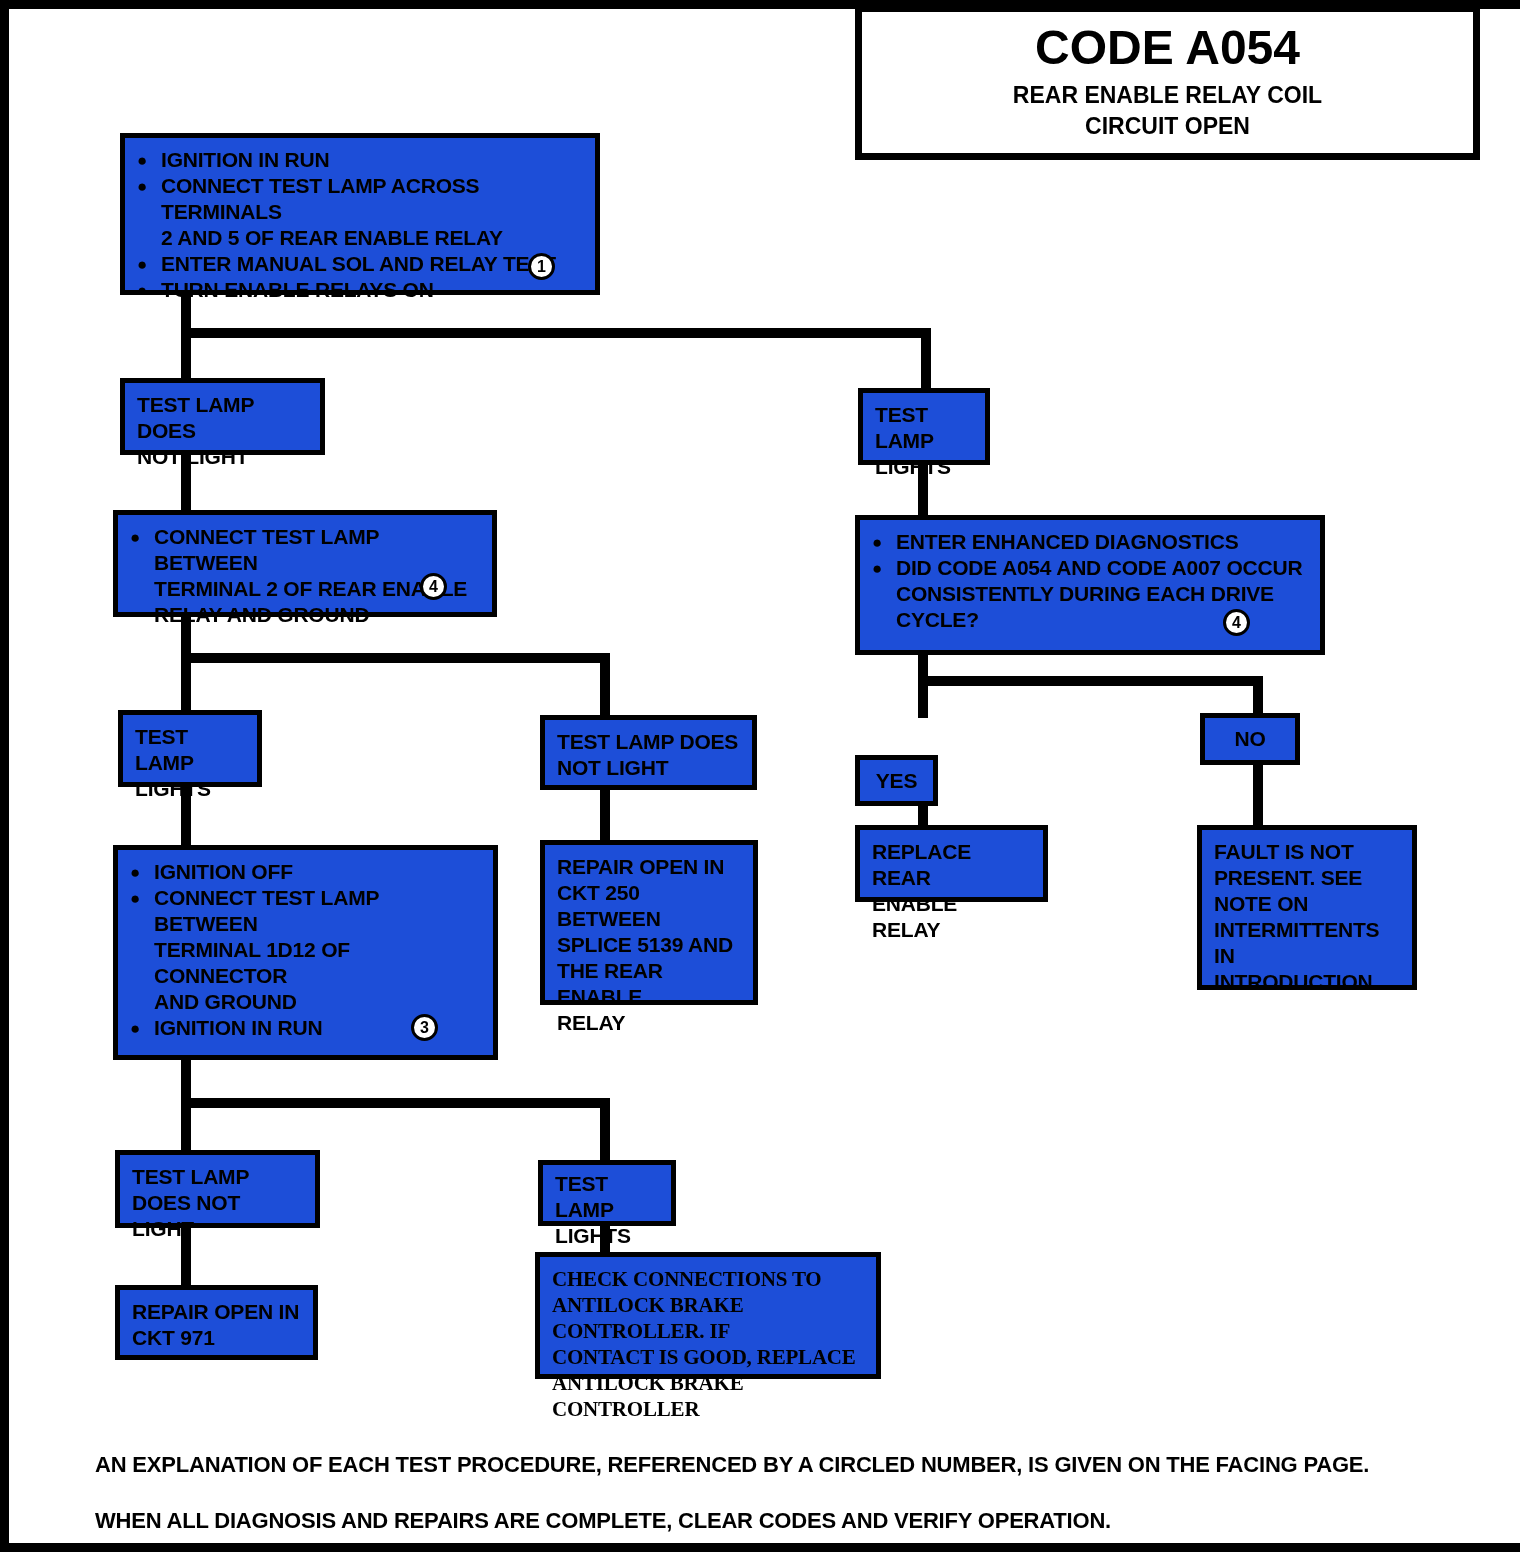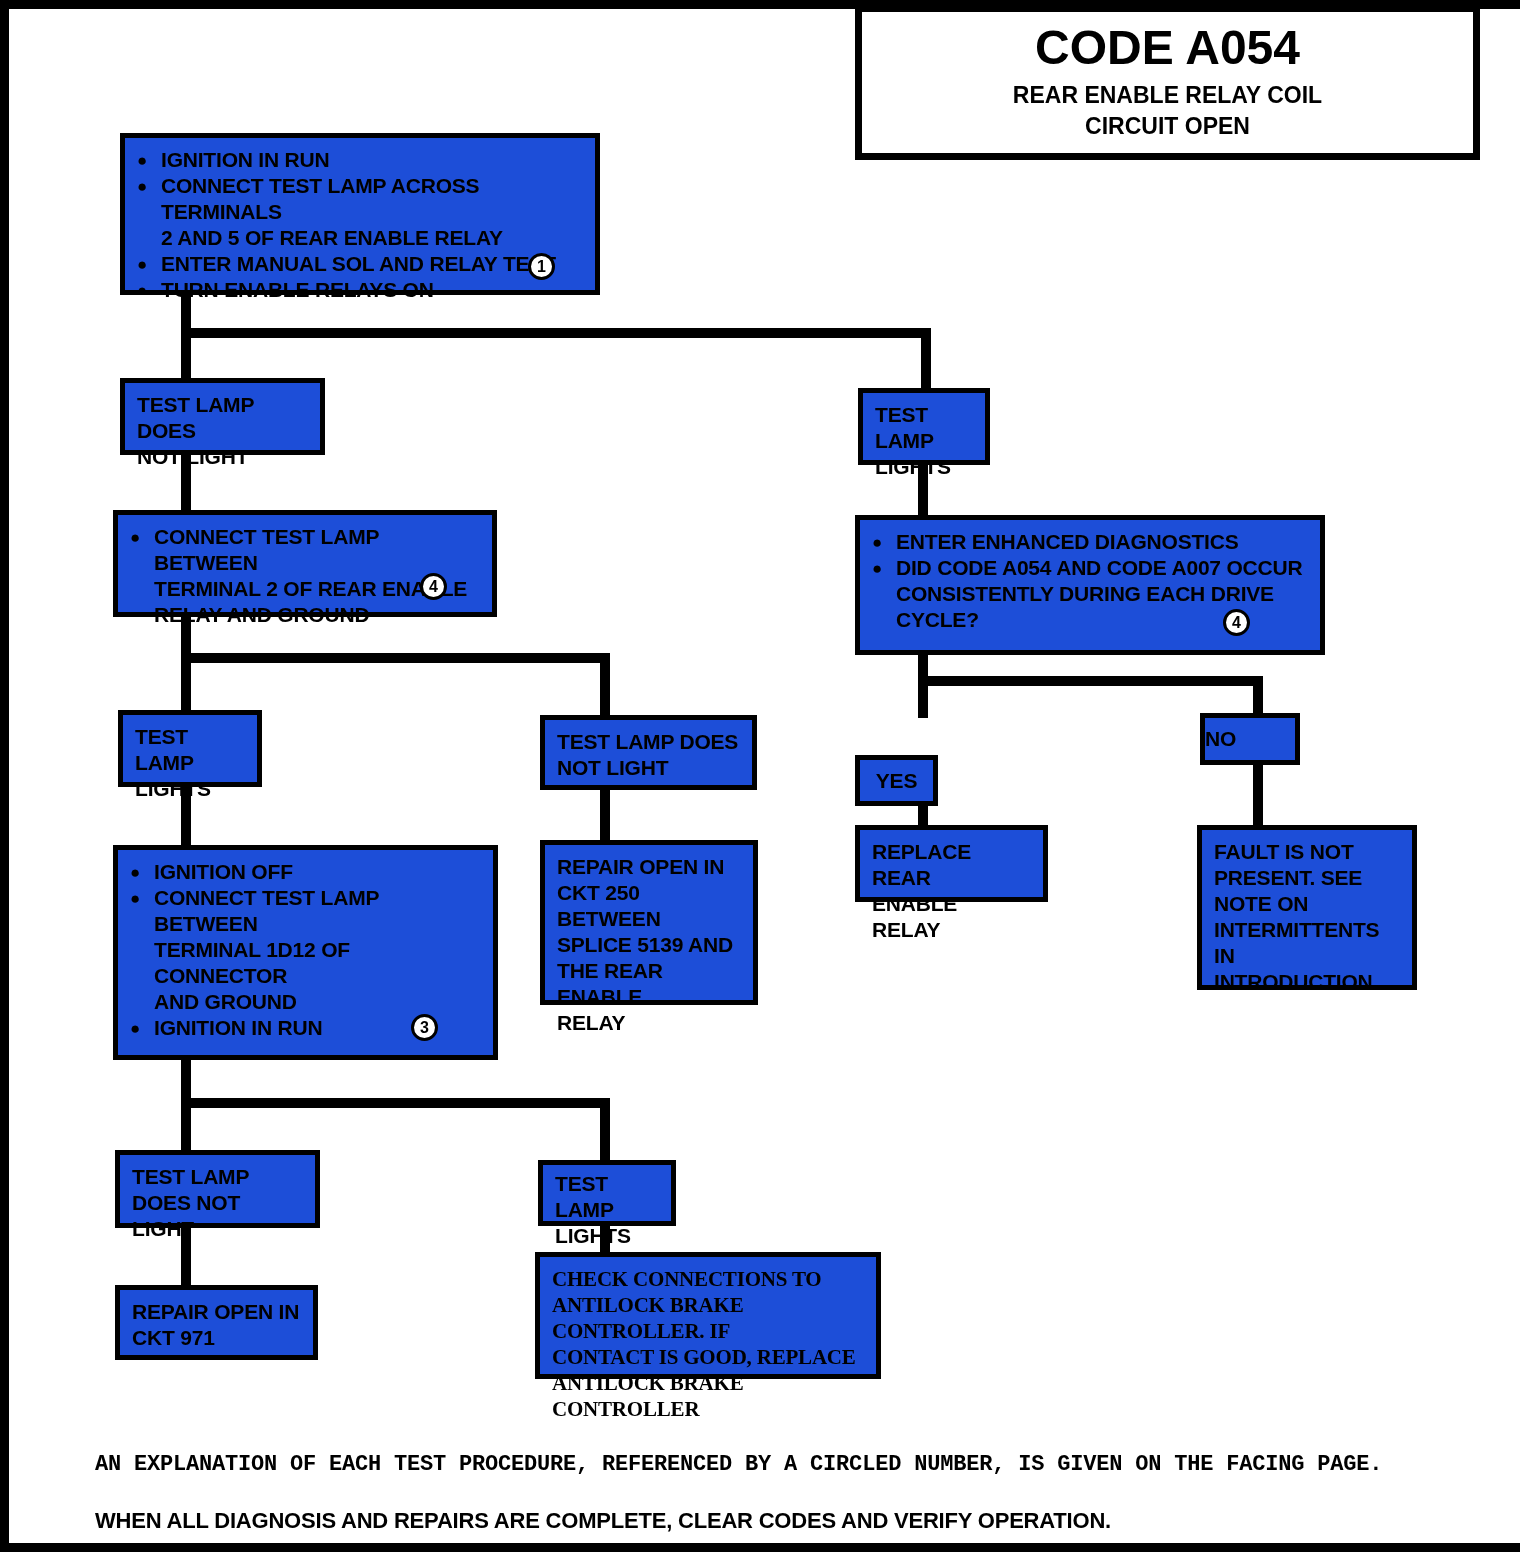--- a/index.html
+++ b/index.html
@@ -112,7 +112,7 @@
     <div class="txt">YES</div>
   </div>
 
-  <div class="node" style="left:1200px;top:713px;width:100px;height:52px;padding:8px 0;text-align:left;">
+  <div class="node" style="left:1200px;top:713px;width:100px;height:52px;padding:8px 0;text-align:center;">
     <div class="txt">NO</div>
   </div>
 

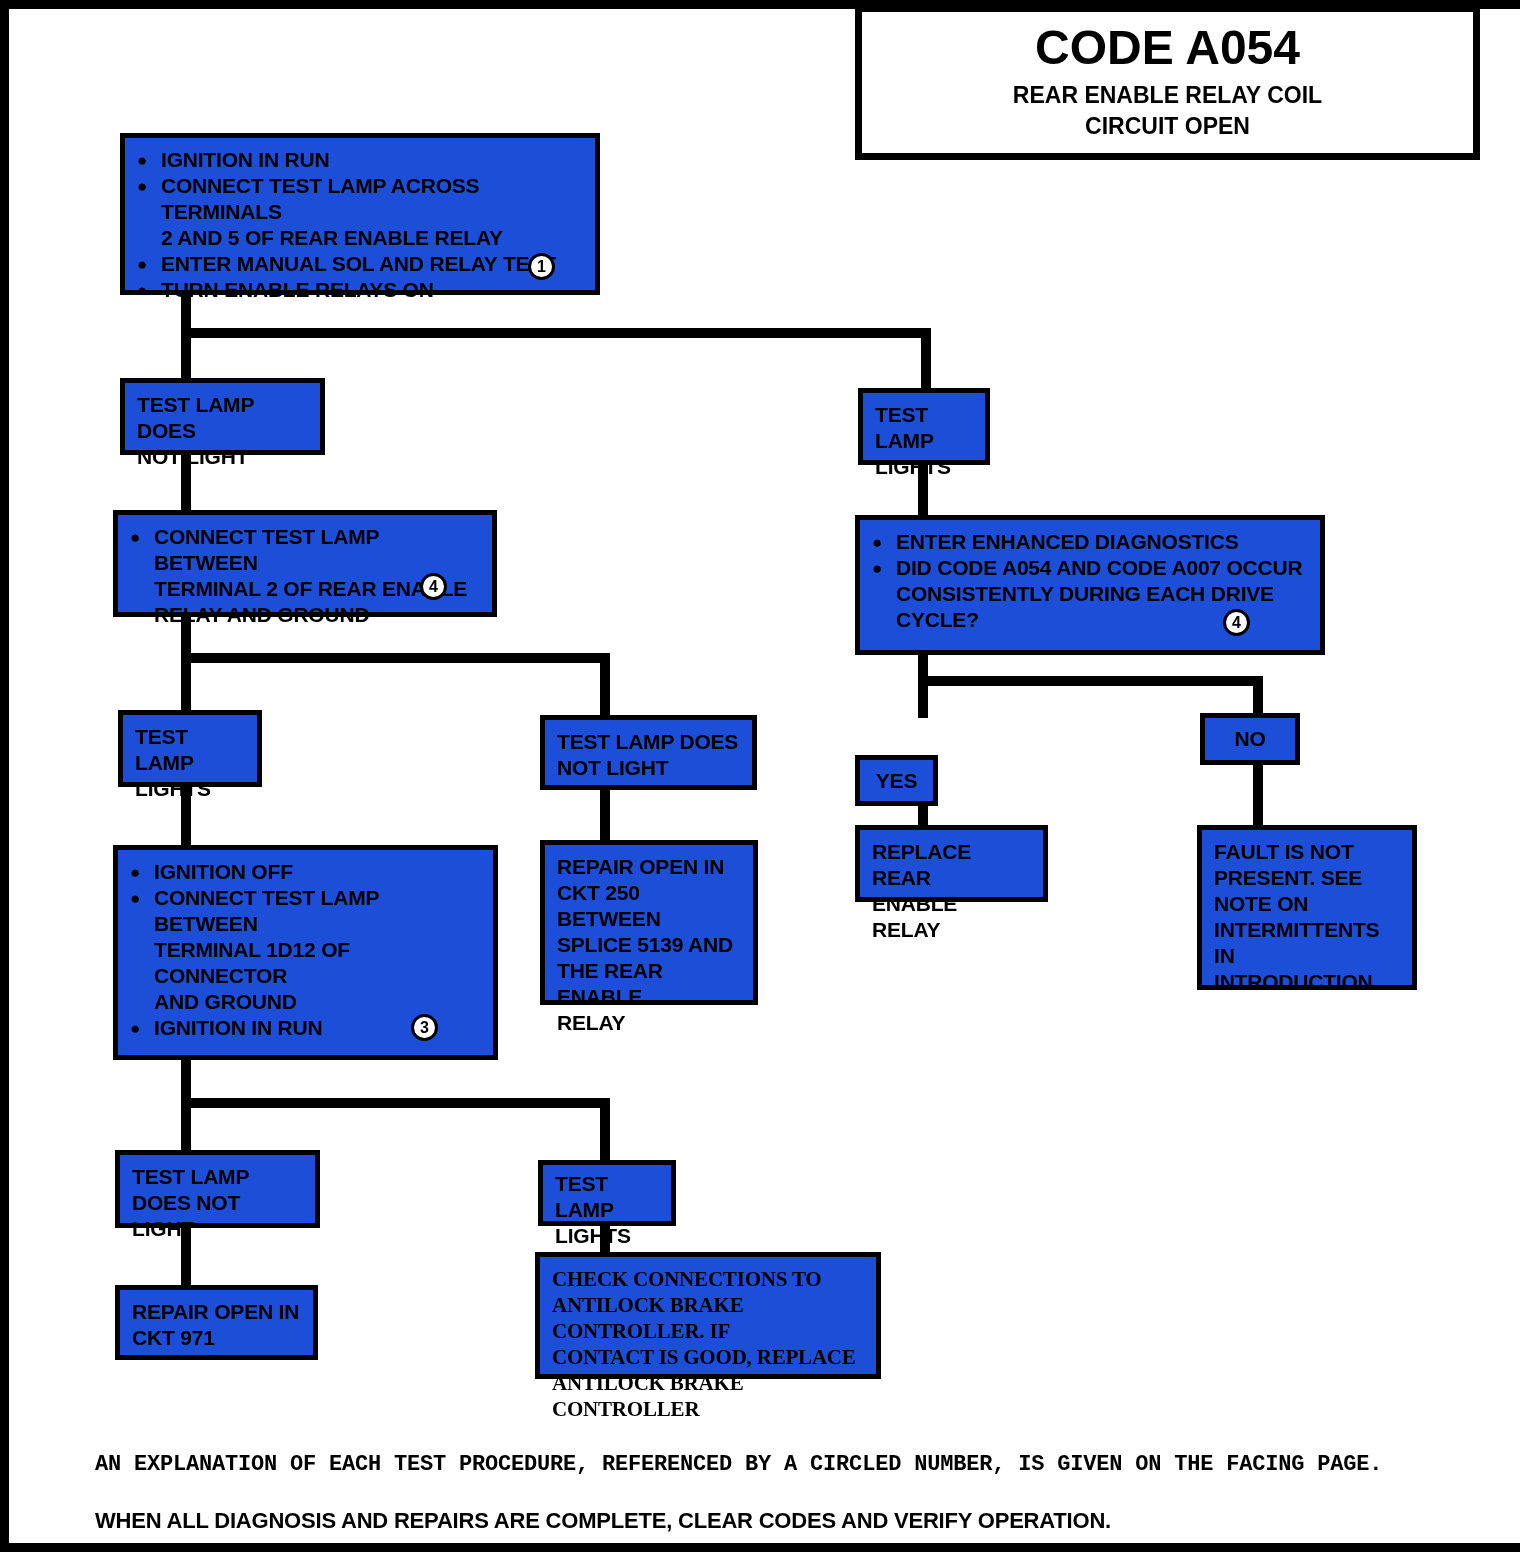--- a/index.html
+++ b/index.html
@@ -168,7 +168,7 @@
 ANTILOCK BRAKE CONTROLLER</div>
   </div>
 
-  <div class="footer-line" style="left:95px;top:1452px;font-family:Liberation Mono, monospace;">AN EXPLANATION OF EACH TEST PROCEDURE, REFERENCED BY A CIRCLED NUMBER, IS GIVEN ON THE FACING PAGE.</div>
+  <div class="footer-line" style="left:95px;top:1452px;">AN EXPLANATION OF EACH TEST PROCEDURE, REFERENCED BY A CIRCLED NUMBER, IS GIVEN ON THE FACING PAGE.</div>
   <div class="footer-line" style="left:95px;top:1508px;">WHEN ALL DIAGNOSIS AND REPAIRS ARE COMPLETE, CLEAR CODES AND VERIFY OPERATION.</div>
 </div>
 

